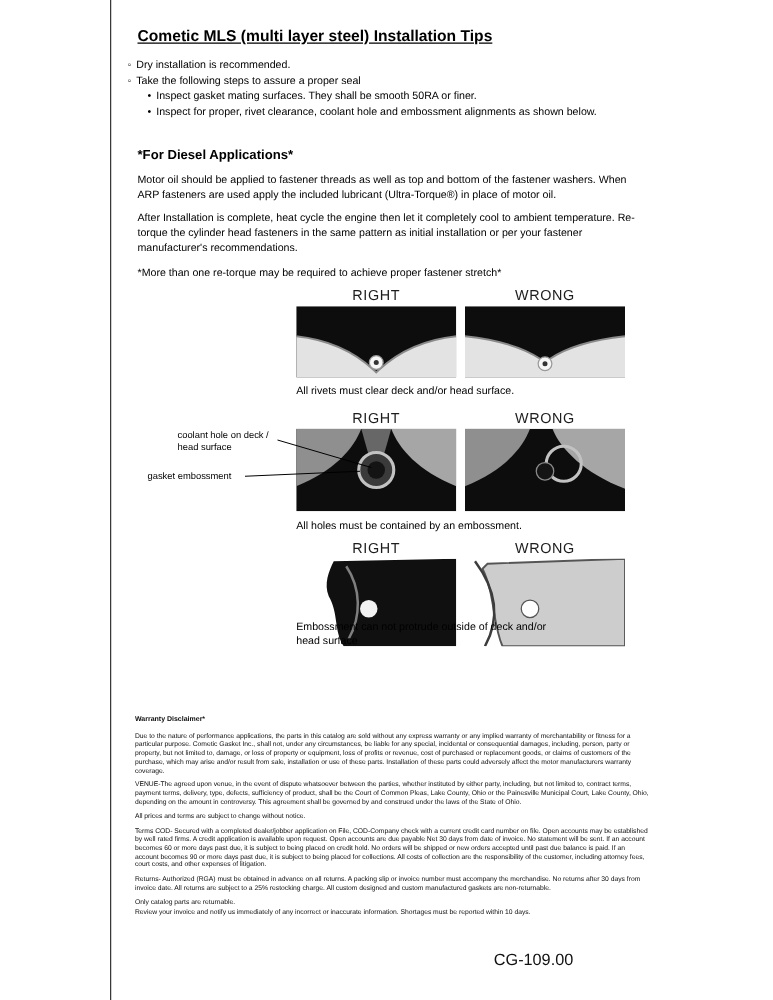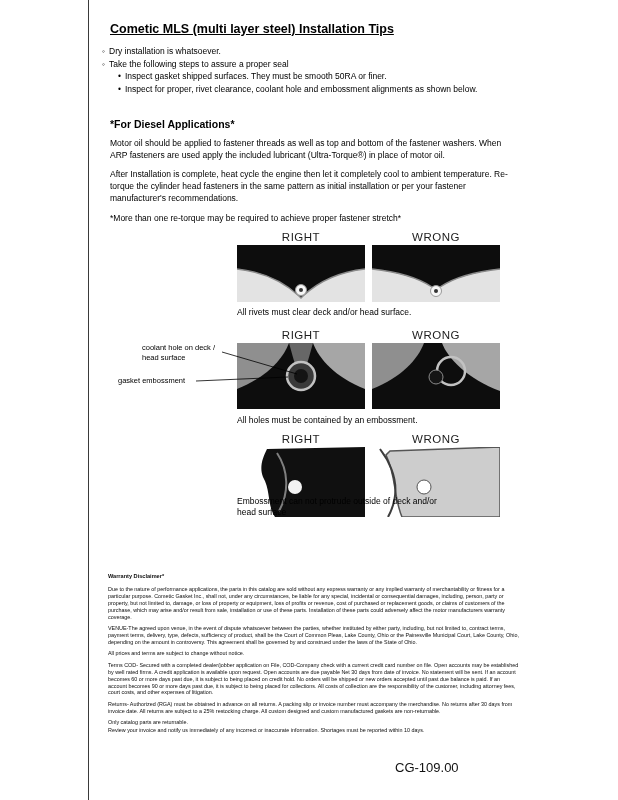--- a/index.html
+++ b/index.html
@@ -88,7 +88,7 @@
 
   <div class="tips">
     <div class="bullet">
-        <span>Dry installation is whatsoever.</span>
+        <span>Dry installation is recommended.</span>
       </div>
     <div class="bullet">
         <span>Take the following steps to assure a proper seal</span>

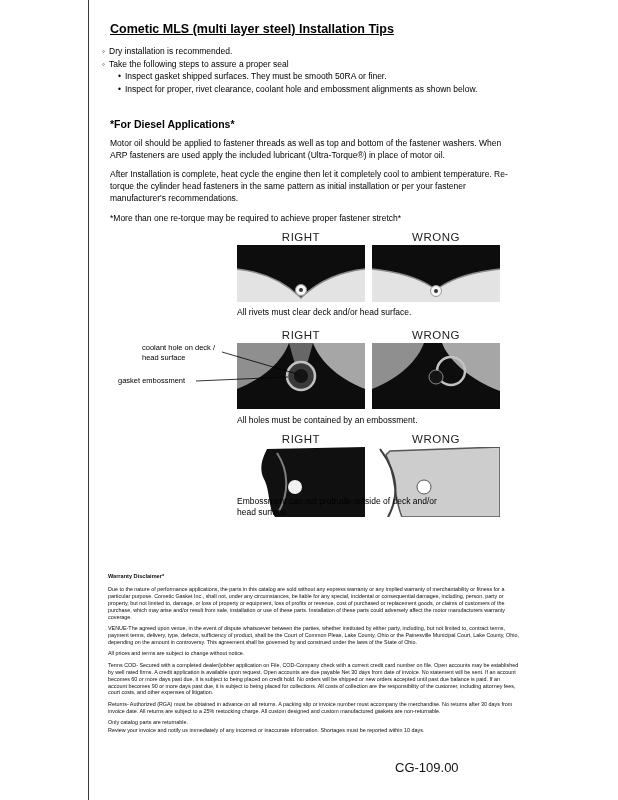--- a/index.html
+++ b/index.html
@@ -94,7 +94,7 @@
         <span>Take the following steps to assure a proper seal</span>
       </div>
     <div class="bullet sub">
-        <span>Inspect gasket shipped surfaces.  They must be smooth 50RA or finer.</span>
+        <span>Inspect gasket mating surfaces.  They shall be smooth 50RA or finer.</span>
       </div>
     <div class="bullet sub">
         <span>Inspect for proper, rivet clearance, coolant hole and embossment alignments as shown below.</span>

